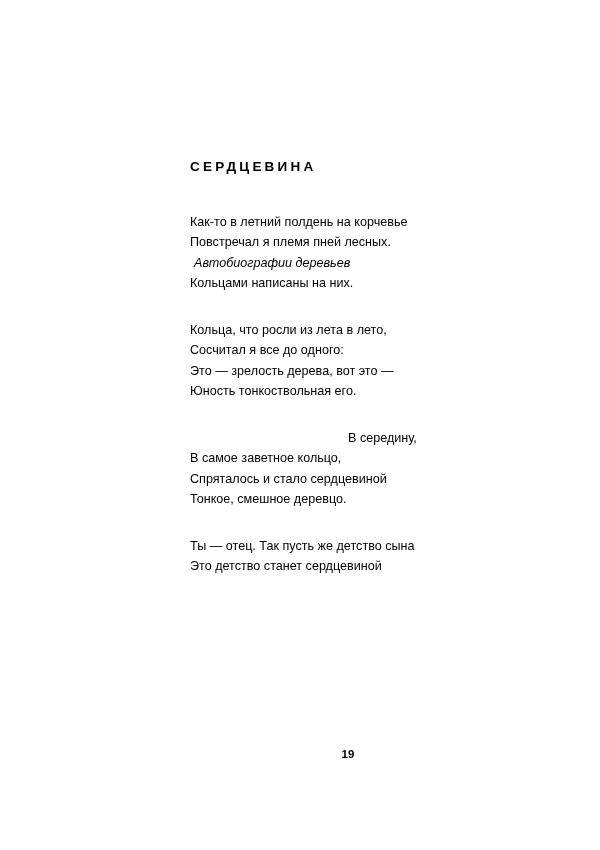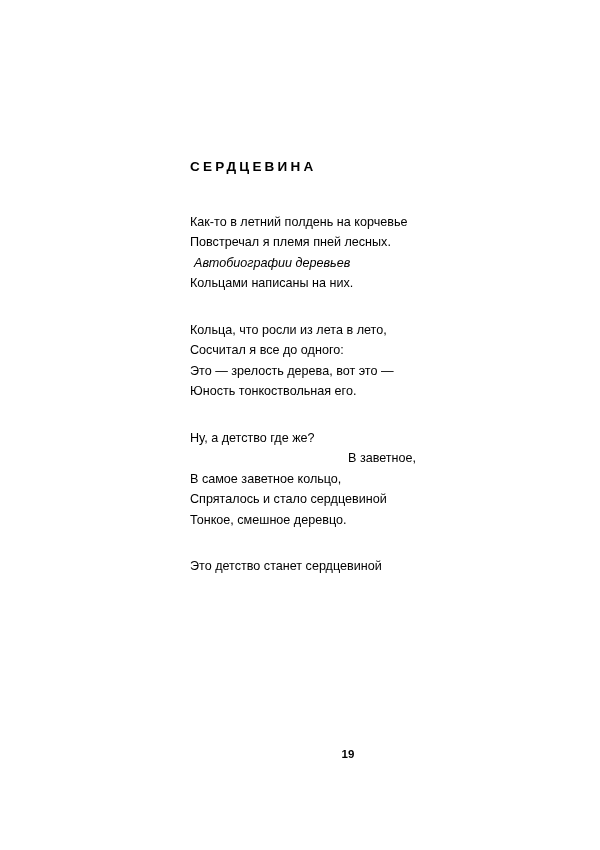--- a/index.html
+++ b/index.html
@@ -90,7 +90,6 @@
     </div>
 
     <div class="stanza">
-      <p class="line">Ну, а детство где же?</p>
       <p class="line indent-large">В заветное,</p>
       <p class="line">В самое заветное кольцо,</p>
       <p class="line">Спряталось и стало сердцевиной</p>

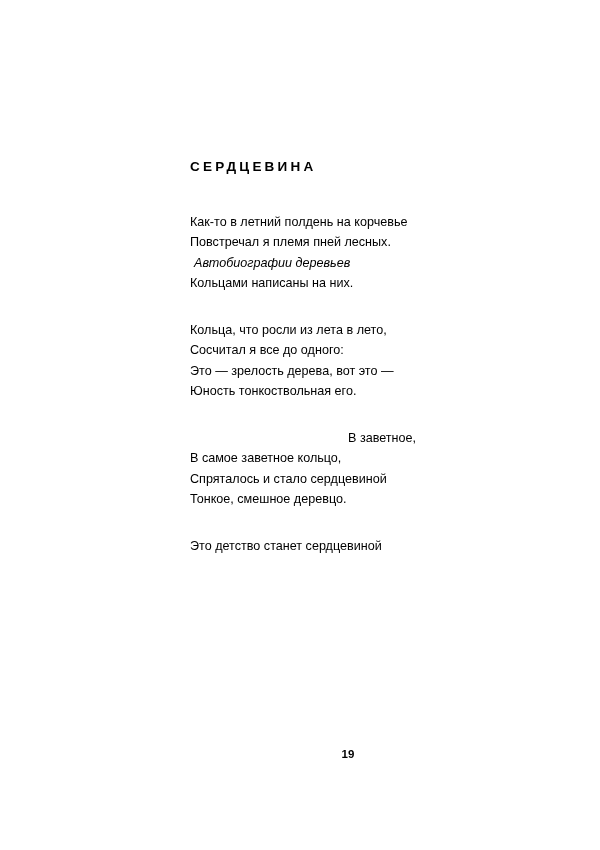--- a/index.html
+++ b/index.html
@@ -90,7 +90,7 @@
     </div>
 
     <div class="stanza">
-      <p class="line indent-large">В заветное,</p>
+      <p class="line indent-large">В середину,</p>
       <p class="line">В самое заветное кольцо,</p>
       <p class="line">Спряталось и стало сердцевиной</p>
       <p class="line">Тонкое, смешное деревцо.</p>

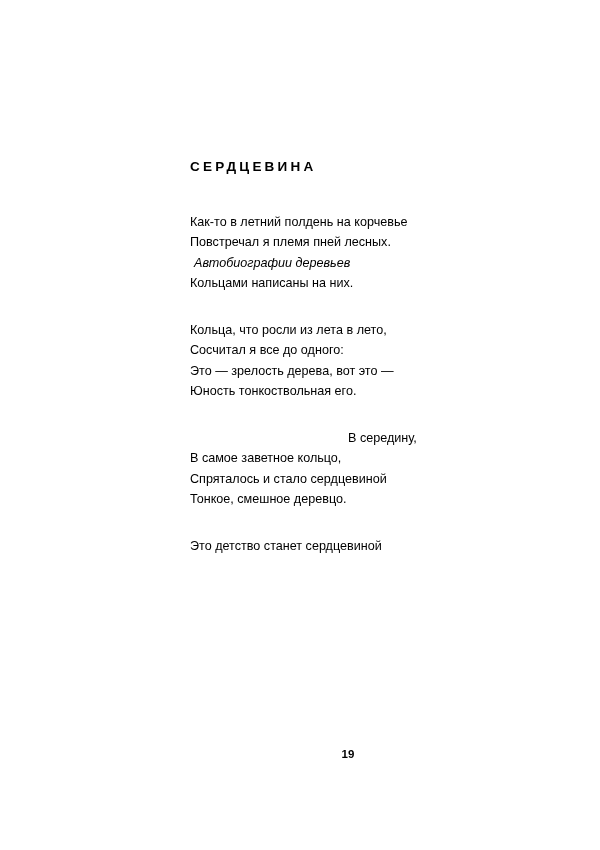--- a/index.html
+++ b/index.html
@@ -97,6 +97,7 @@
     </div>
 
     <div class="stanza">
+      <p class="line">Ты — отец. Так пусть же детство сына</p>
       <p class="line">Это детство станет сердцевиной</p>
     </div>
   </div>

